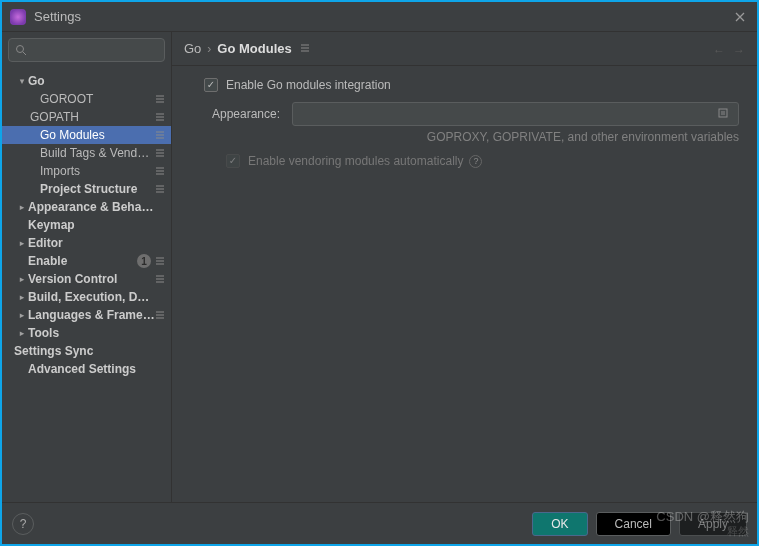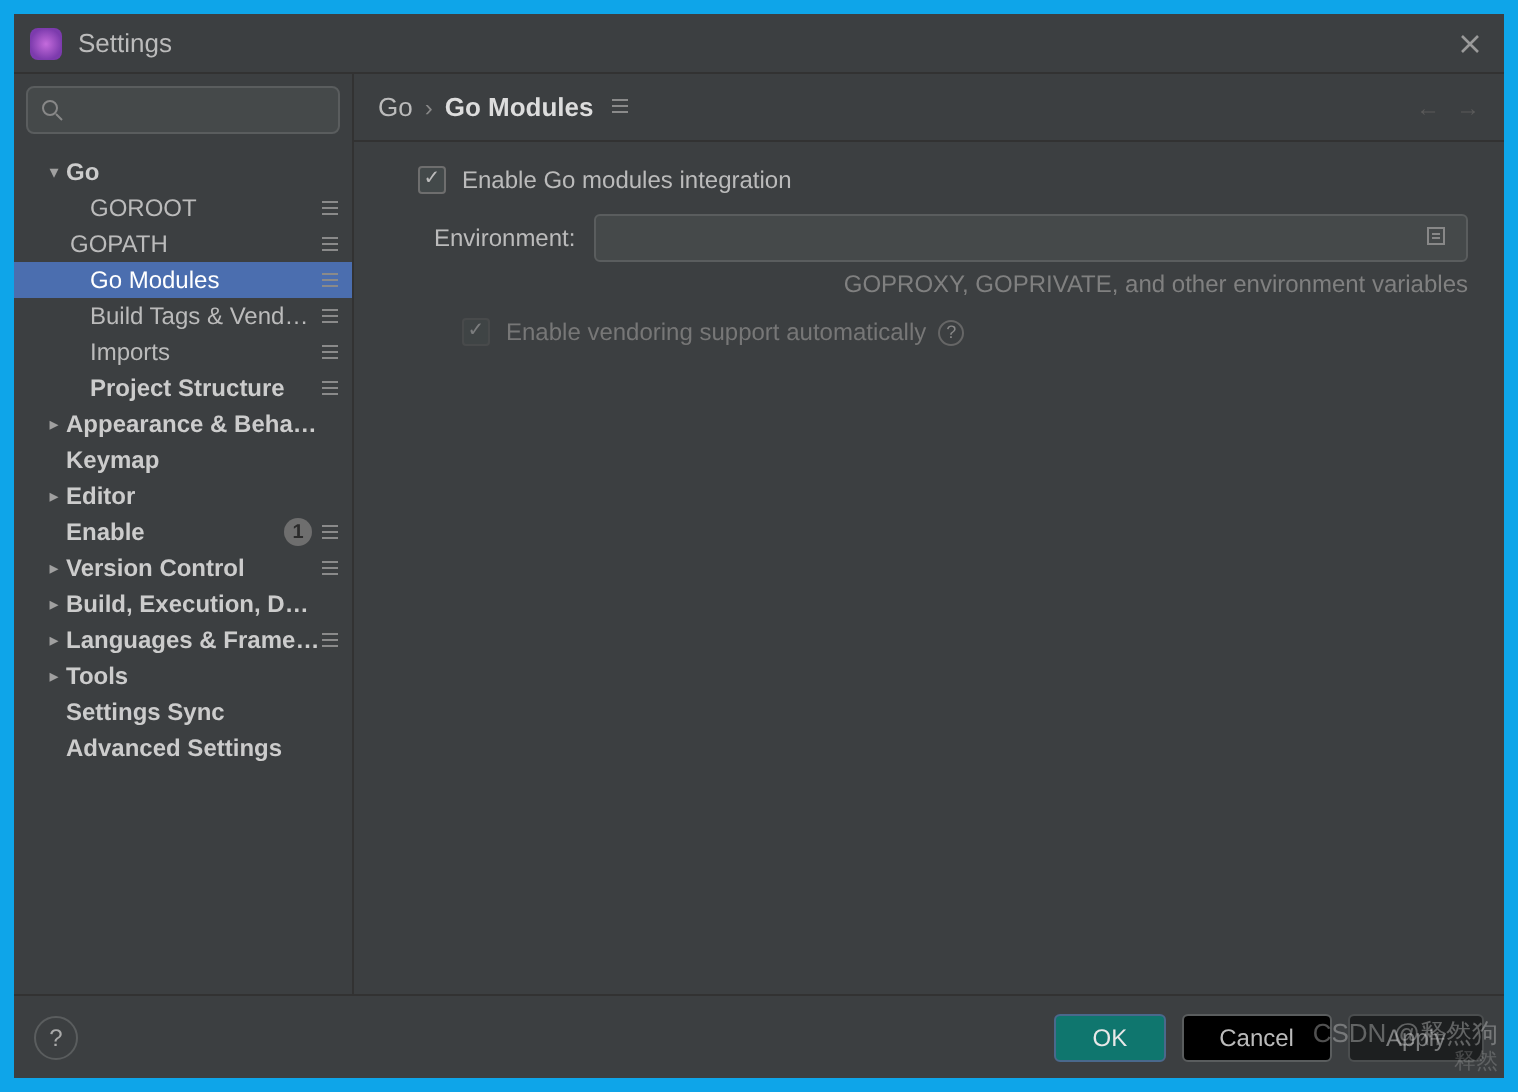--- a/index.html
+++ b/index.html
@@ -4,7 +4,7 @@
 <style>
   * { box-sizing: border-box; margin: 0; padding: 0; }
   html, body { width: 759px; height: 546px; font-family: "Segoe UI", Arial, sans-serif; font-size: 12px; color: #bbbbbb; background: #2b2b2b; overflow: hidden; }
-  .window { width: 759px; height: 546px; background: #3c3f41; display: flex; flex-direction: column; border: 7px solid #0ea5e9; }
+  .window { width: 759px; height: 546px; background: #3c3f41; display: flex; flex-direction: column; border: 2px solid #0ea5e9; }
   .titlebar { height: 30px; background: #3c3f41; display: flex; align-items: center; padding: 0 8px; border-bottom: 1px solid #323232; }
   .titlebar .logo { width: 16px; height: 16px; background: radial-gradient(circle at 50% 50%, #c46bdc 0%, #7c3bad 70%); border-radius: 4px; margin-right: 8px; }
   .titlebar .title { color: #bbbbbb; font-size: 13px; }

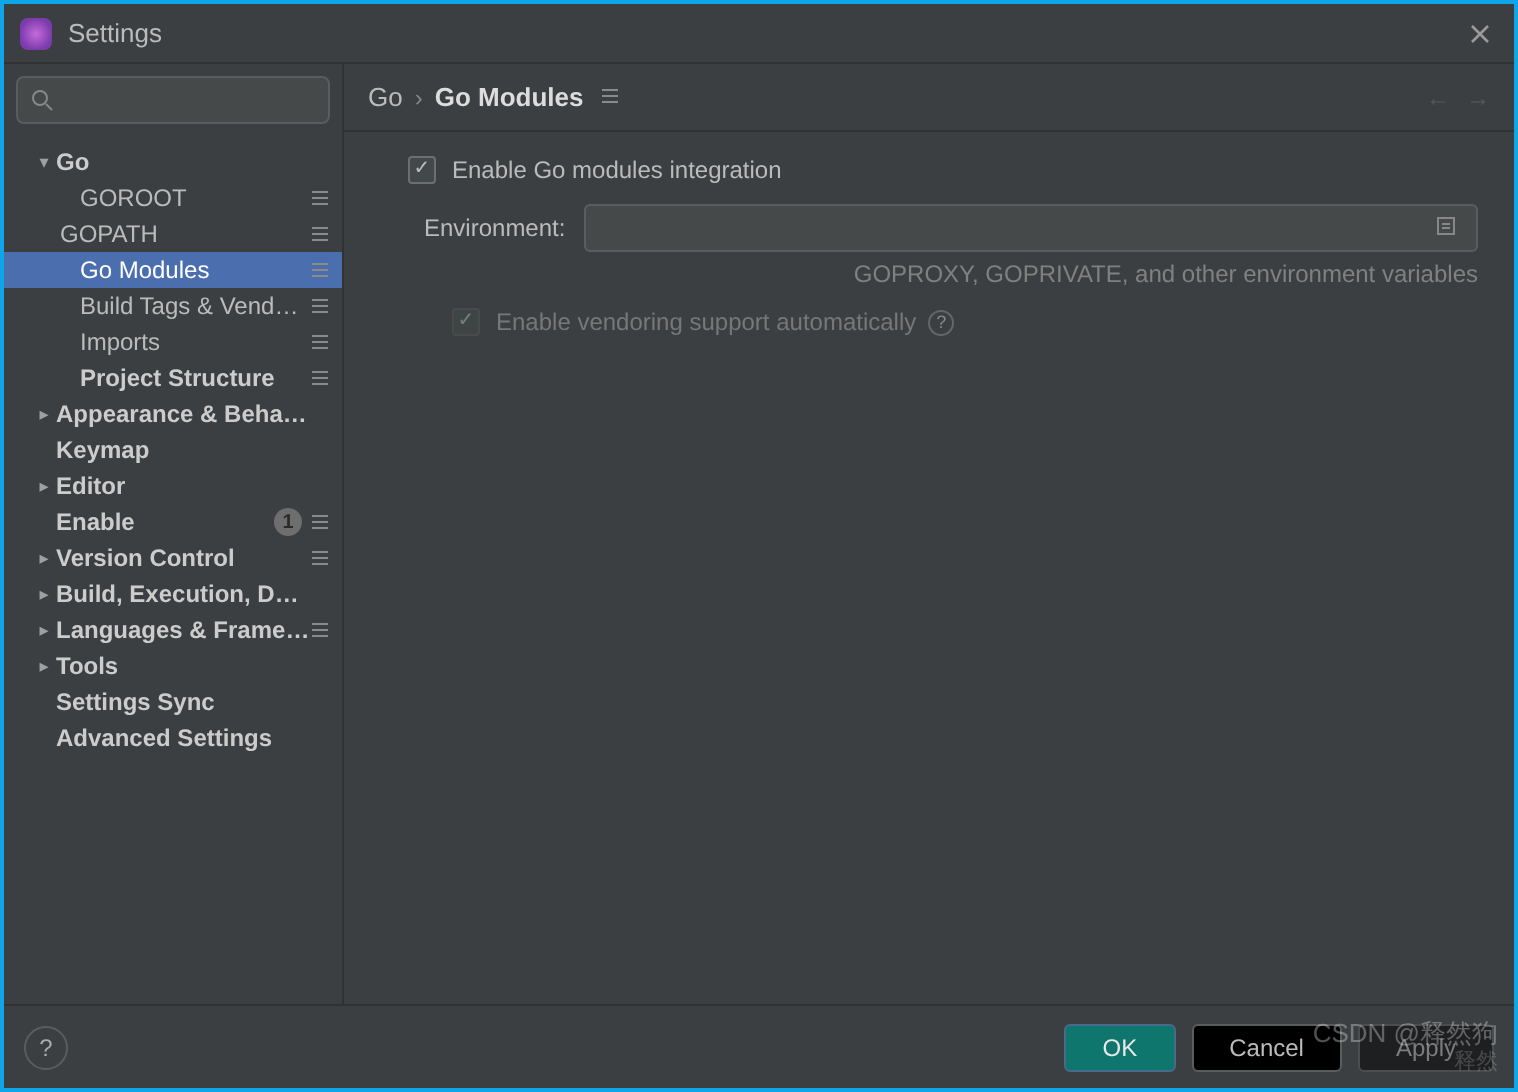--- a/index.html
+++ b/index.html
@@ -275,7 +275,7 @@
           <span class="rowlabel">Enable Go modules integration</span>
         </div>
         <div class="formrow">
-          <div class="formlabel">Environment:</div>
+          <div class="formlabel">Appearance:</div>
           <div class="textinput">
             <input type="text" value="" style="">
             <span class="expand">

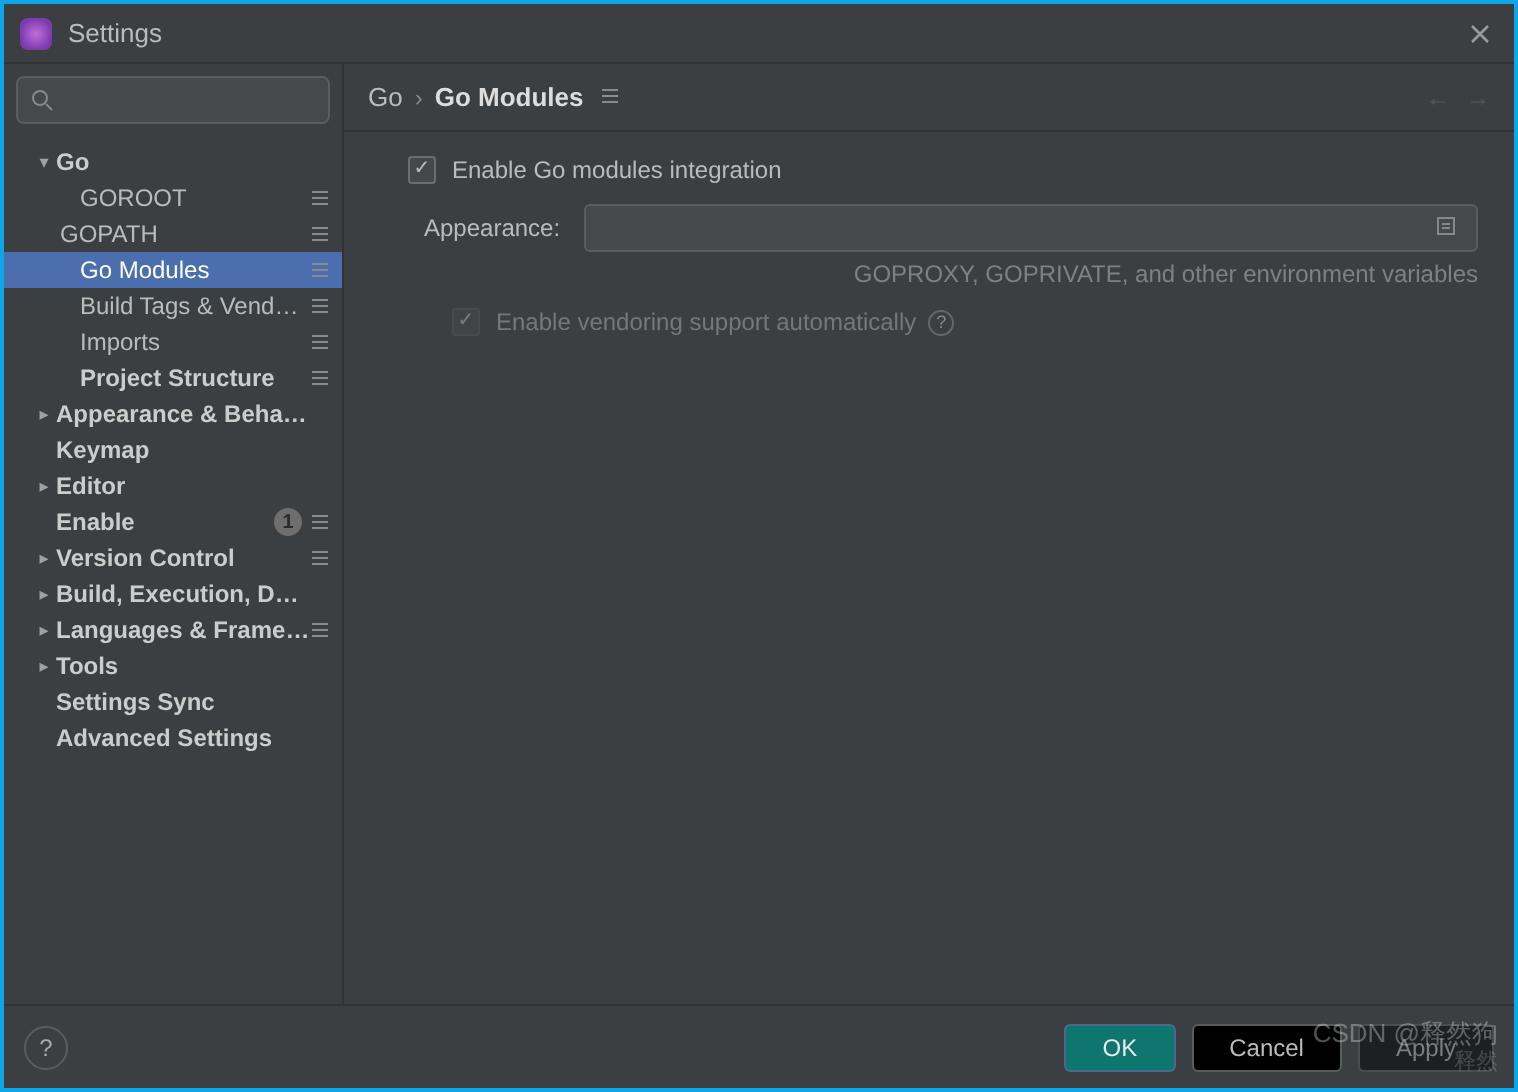--- a/index.html
+++ b/index.html
@@ -290,7 +290,7 @@
         <div class="hint">GOPROXY, GOPRIVATE, and other environment variables</div>
         <div class="row" style="margin-left:22px">
           <div class="chk checked disabled"></div>
-          <span class="rowlabel disabled">Enable vendoring support automatically</span>
+          <span class="rowlabel disabled">Enable vendoring modules automatically</span>
           <span class="helpicon">?</span>
         </div>
       </div>

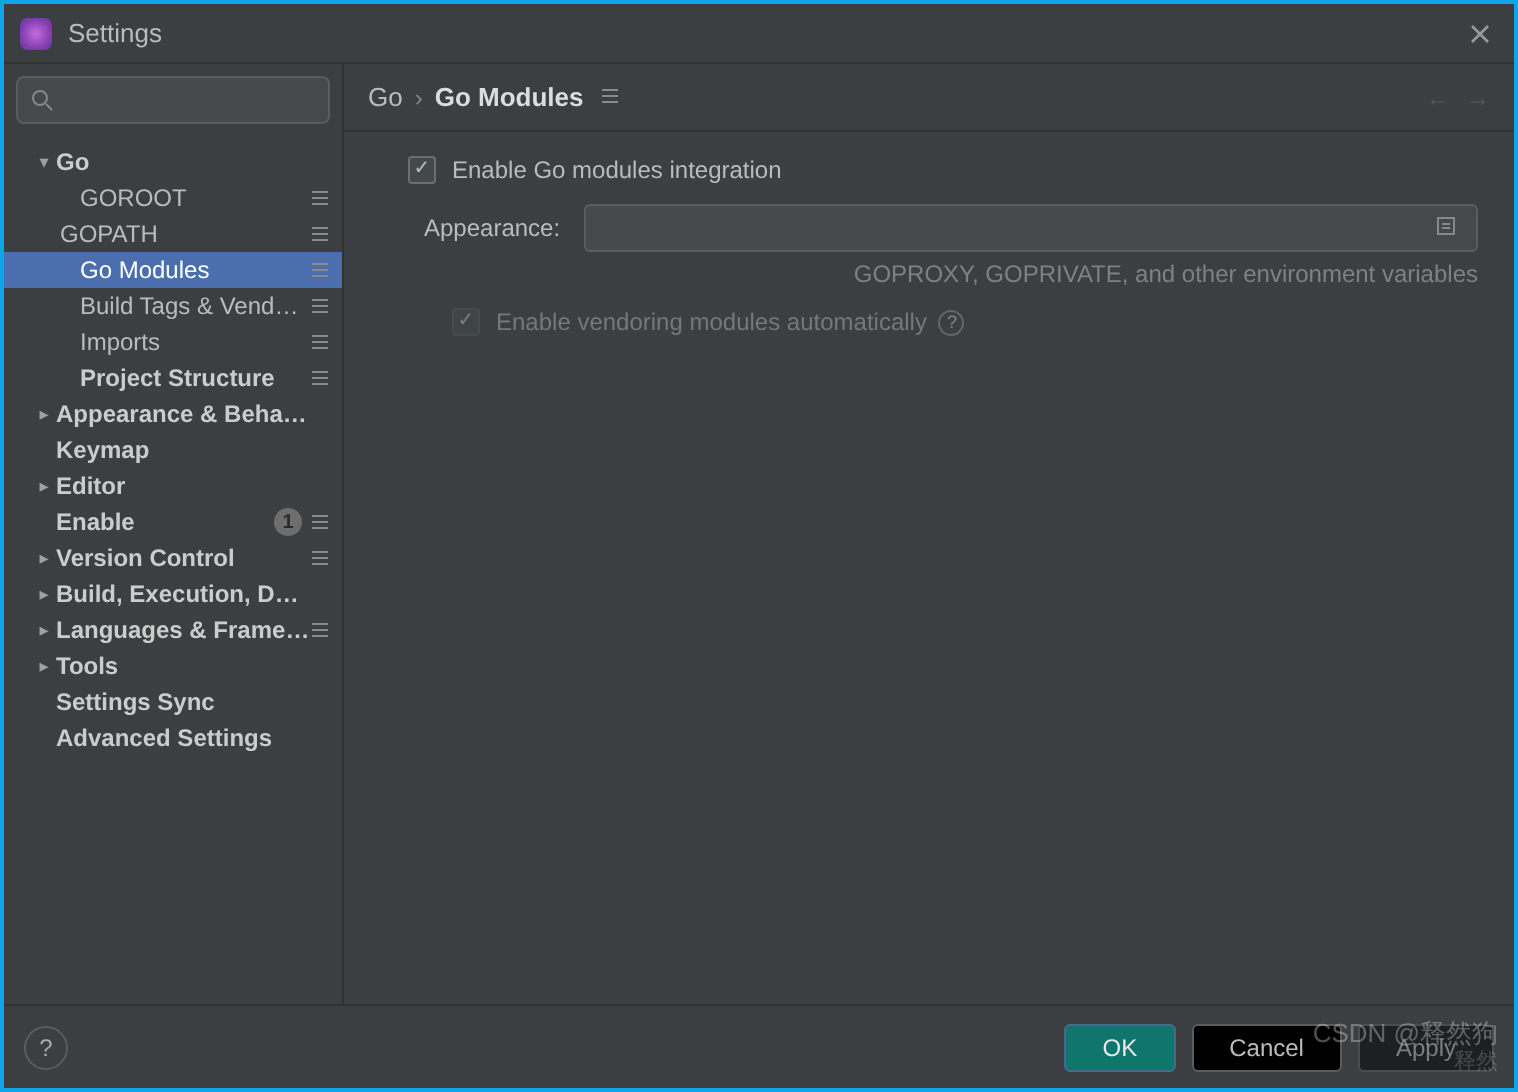--- a/index.html
+++ b/index.html
@@ -158,7 +158,7 @@
               </svg>
             </span>
           </div>
-          <div class="node bold" style="padding-left: 14px; gap: 12px;">
+          <div class="node bold" style="padding-left: 26px;">
             <span class="arrow"></span>
             <span class="label">Project Structure</span>
             <span class="tag">

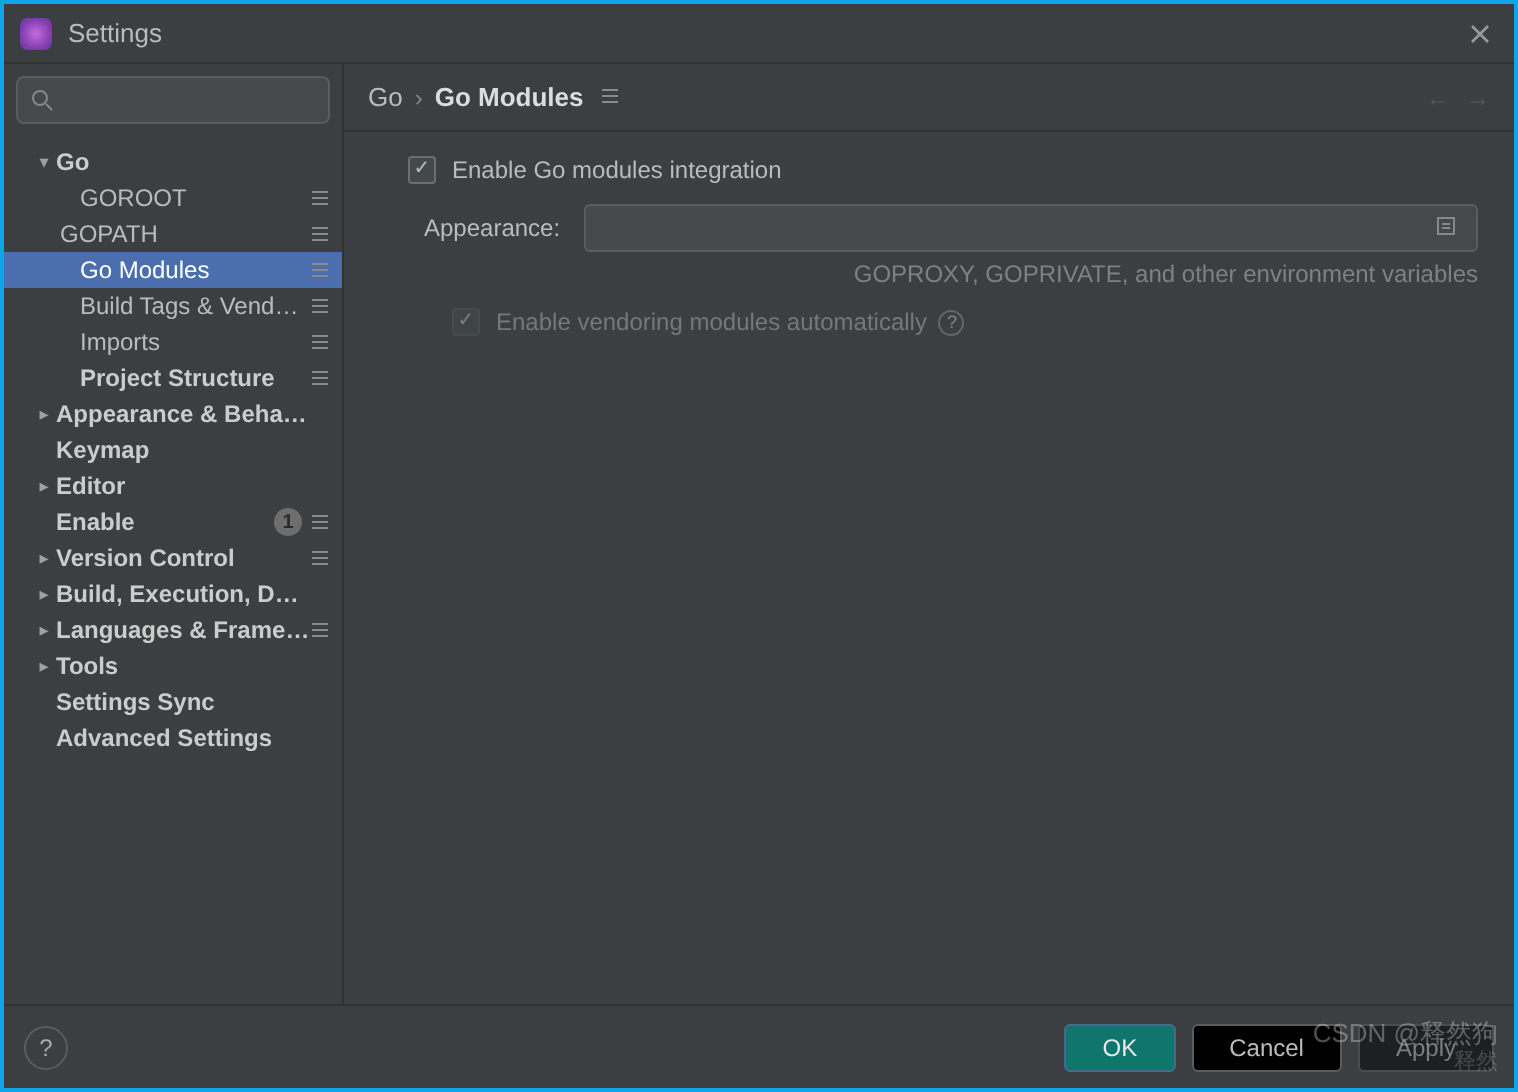--- a/index.html
+++ b/index.html
@@ -236,7 +236,7 @@
             <span class="label">Tools</span>
             <span class="tag"></span>
           </div>
-          <div class="node bold" style="padding-left: 14px;">
+          <div class="node bold" style="">
             <span class="arrow"></span>
             <span class="label">Settings Sync</span>
             <span class="tag"></span>

